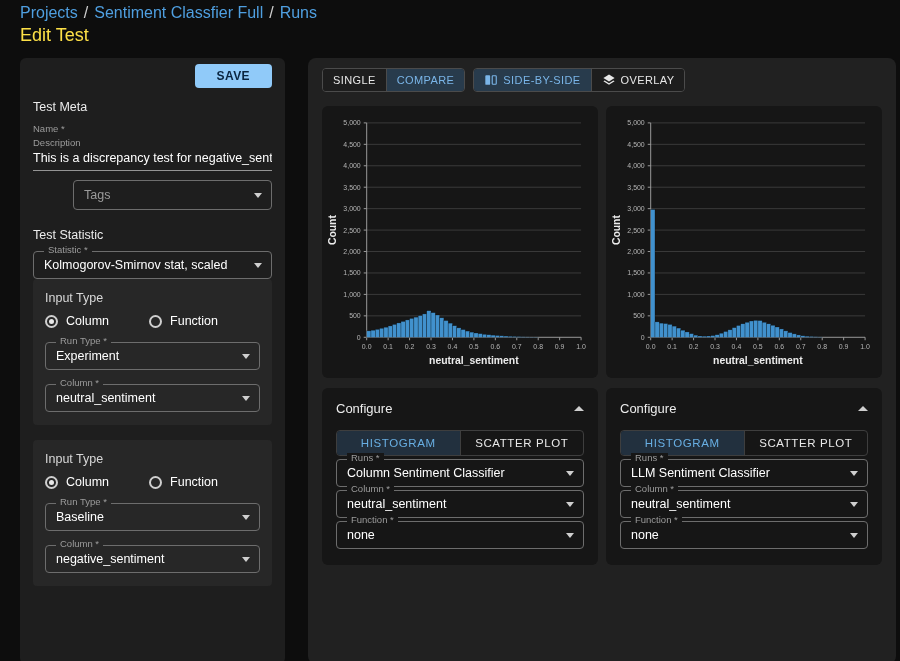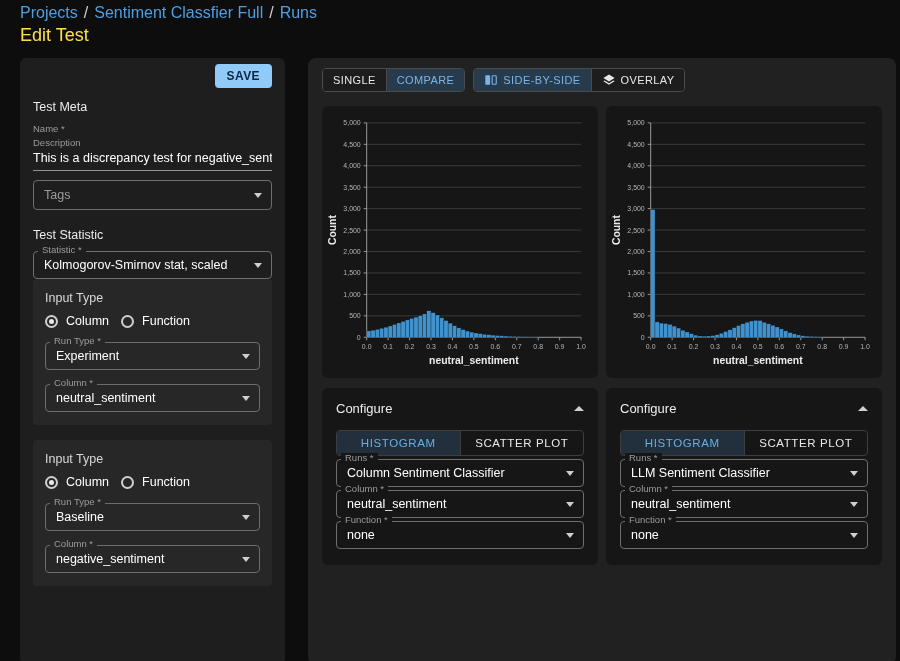--- a/index.html
+++ b/index.html
@@ -30,7 +30,7 @@
   .save-btn{
     display:inline-block;background:#90caf9;color:#0a2540;
     font-size:12px;font-weight:bold;letter-spacing:.4px;
-    padding:5px 12px;border:none;border-radius:4px;cursor:pointer;
+    padding:5px 22px;border:none;border-radius:4px;cursor:pointer;
     font-family:"Liberation Sans",sans-serif;
   }
   .section-h{font-size:12.5px;color:#ececec;margin:12px 0 9px 0;}

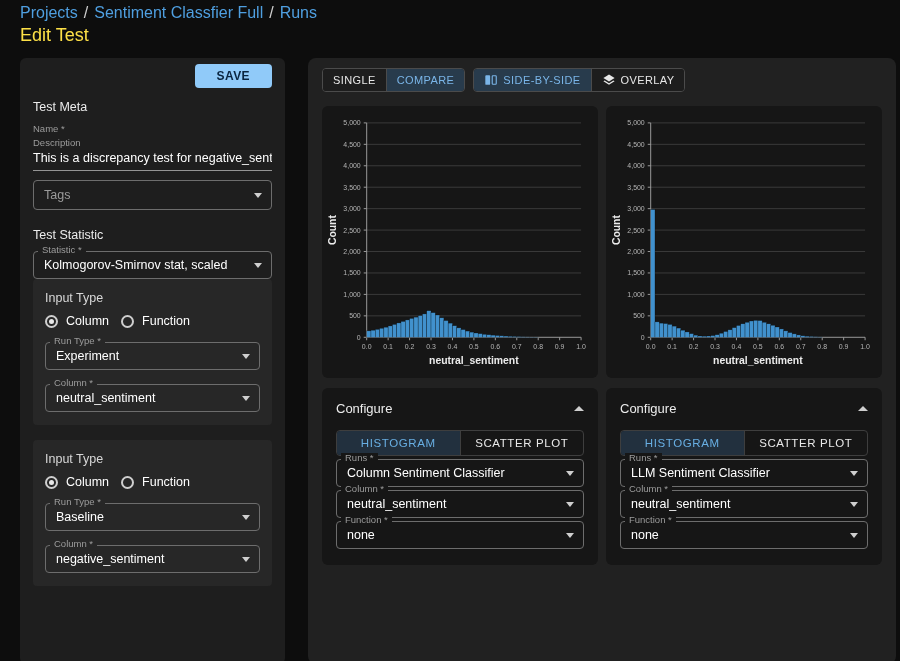--- a/index.html
+++ b/index.html
@@ -54,7 +54,7 @@
     border-left:4.5px solid transparent;border-right:4.5px solid transparent;
     border-top:5px solid #cfcfcf;
   }
-  .osel.placeholder{color:#9c9c9c;height:28px;}
+  .osel.placeholder{color:#9c9c9c;height:28px;margin-left:40px;}
   .input-card{--bg:#272727;background:var(--bg);border-radius:4px;padding:11px 12px 13px 12px;margin-bottom:15px;}
   .input-type-label{font-size:12.5px;color:#d8d8d8;margin:1px 0 9px 0;}
   .radio-row{display:flex;gap:12px;align-items:center;margin-bottom:6px;}

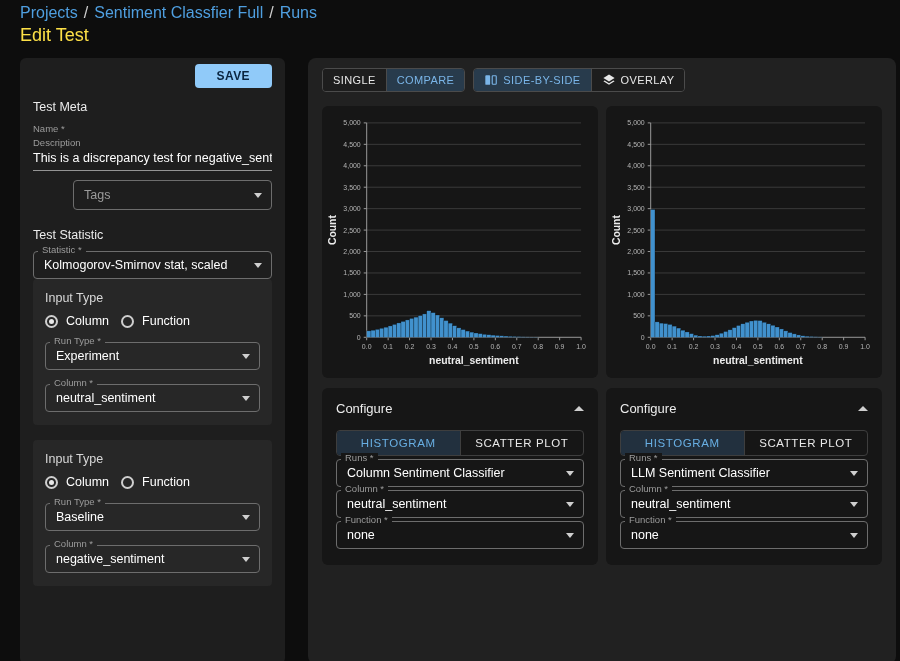--- a/index.html
+++ b/index.html
@@ -46,7 +46,7 @@
     background:transparent;
   }
   .osel .flabel{
-    position:absolute;top:-7px;left:4px;font-size:9.5px;color:#9c9c9c;
+    position:absolute;top:-7px;left:10px;font-size:9.5px;color:#9c9c9c;
     background:var(--bg);padding:0 4px;line-height:10px;white-space:nowrap;
   }
   .osel .chev{

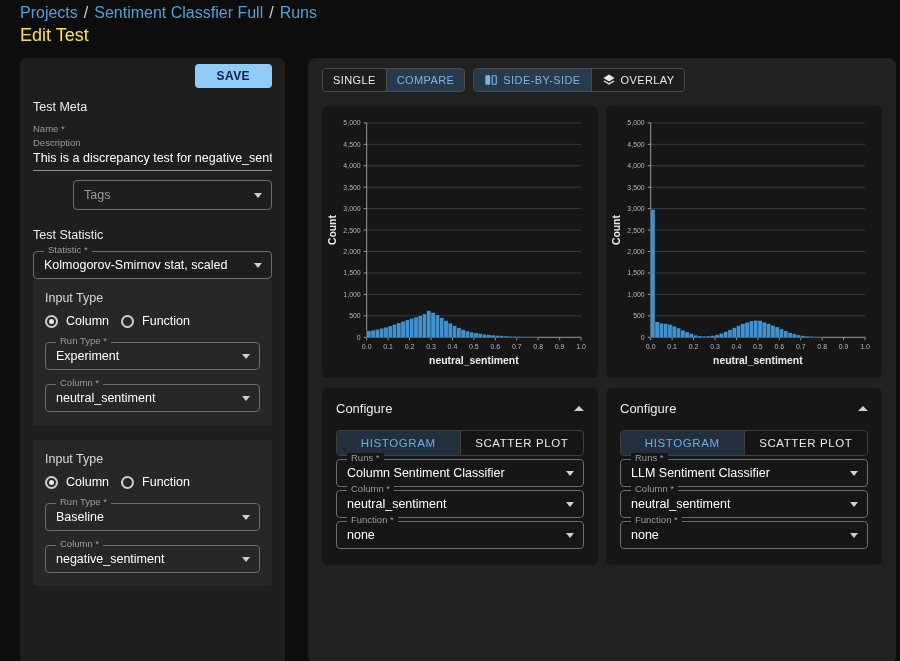--- a/index.html
+++ b/index.html
@@ -57,7 +57,7 @@
   .osel.placeholder{color:#9c9c9c;height:28px;margin-left:40px;}
   .input-card{--bg:#272727;background:var(--bg);border-radius:4px;padding:11px 12px 13px 12px;margin-bottom:15px;}
   .input-type-label{font-size:12.5px;color:#d8d8d8;margin:1px 0 9px 0;}
-  .radio-row{display:flex;gap:12px;align-items:center;margin-bottom:6px;}
+  .radio-row{display:flex;gap:40px;align-items:center;margin-bottom:6px;}
   .radio{display:flex;align-items:center;gap:8px;cursor:pointer;}
   .radio-circle{width:13px;height:13px;border:2px solid #cfcfcf;border-radius:50%;position:relative;display:inline-block;box-sizing:border-box;}
   .radio.active .radio-circle::after{content:'';position:absolute;left:2px;top:2px;right:2px;bottom:2px;background:#e8e8e8;border-radius:50%;}

